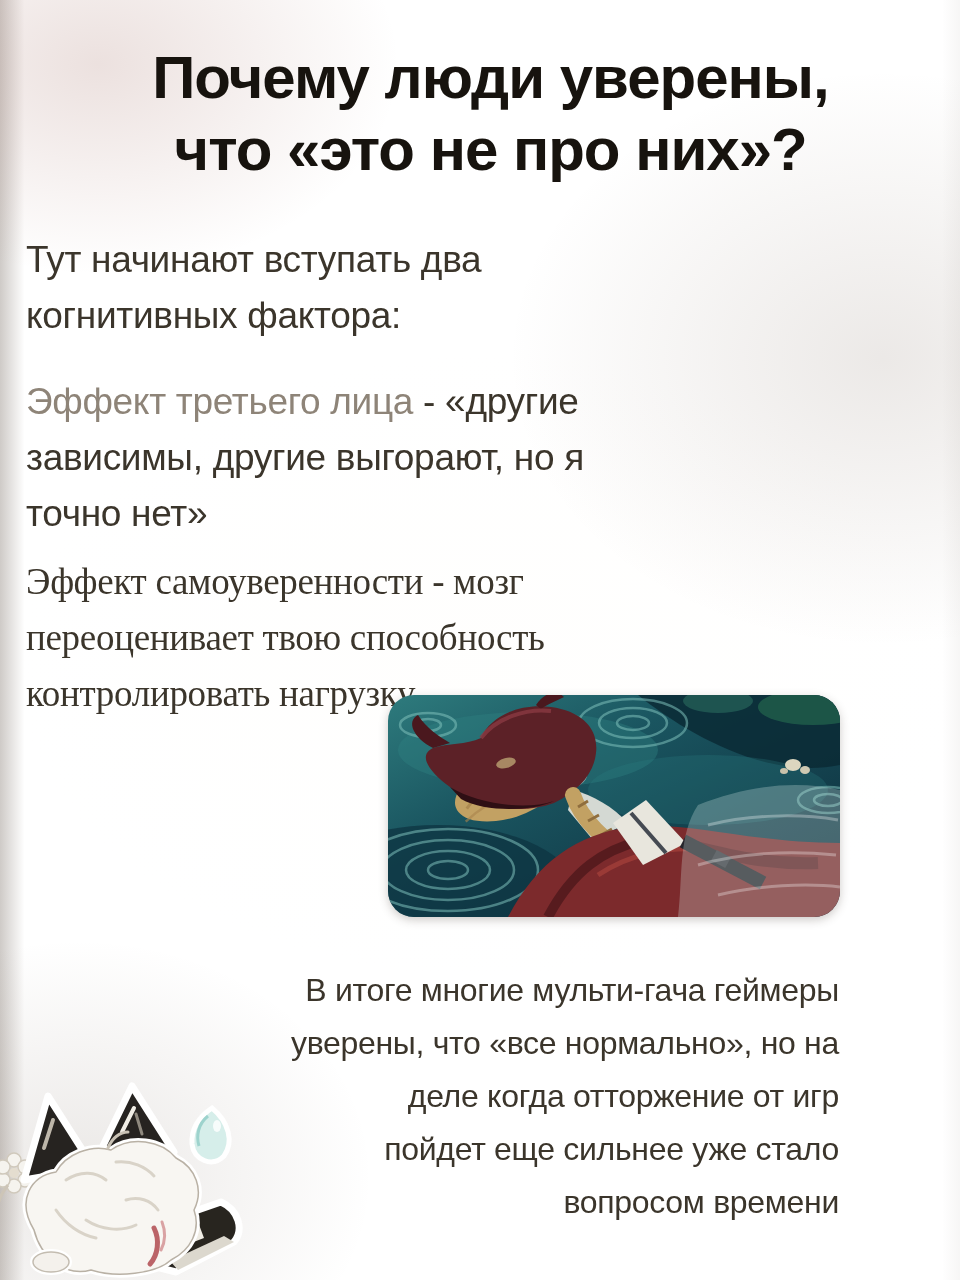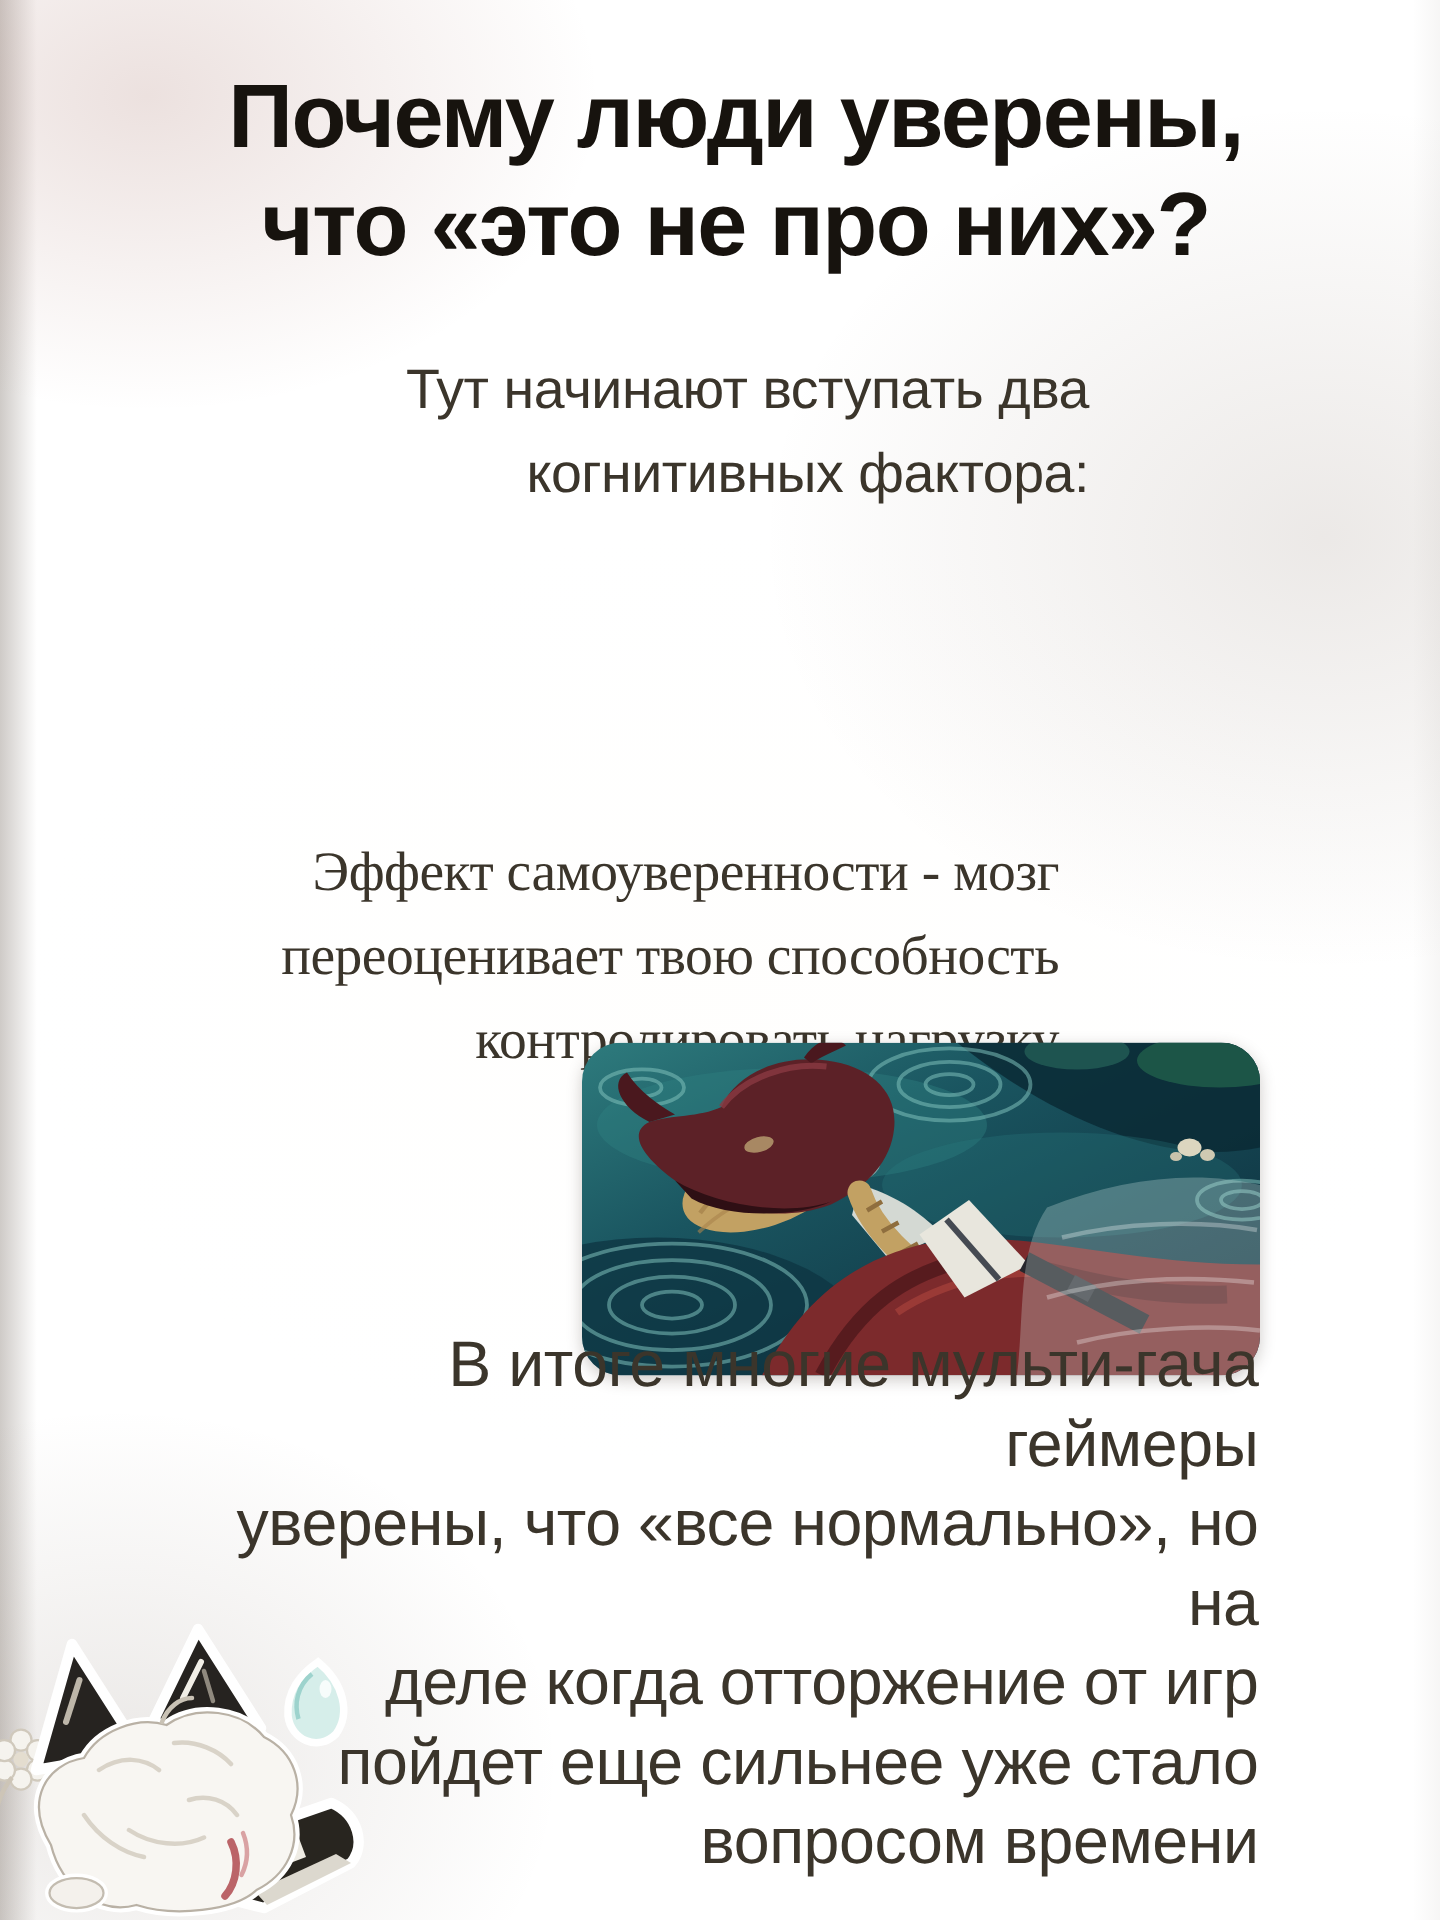--- a/index.html
+++ b/index.html
@@ -44,7 +44,6 @@
     color:#3b352b;
     white-space:pre-line;
     letter-spacing:-0.3px;
-    text-align:right;
   }
   .para-intro{left:26px;top:232px;width:700px;}
   .para-factor1{left:26px;top:374px;width:680px;}

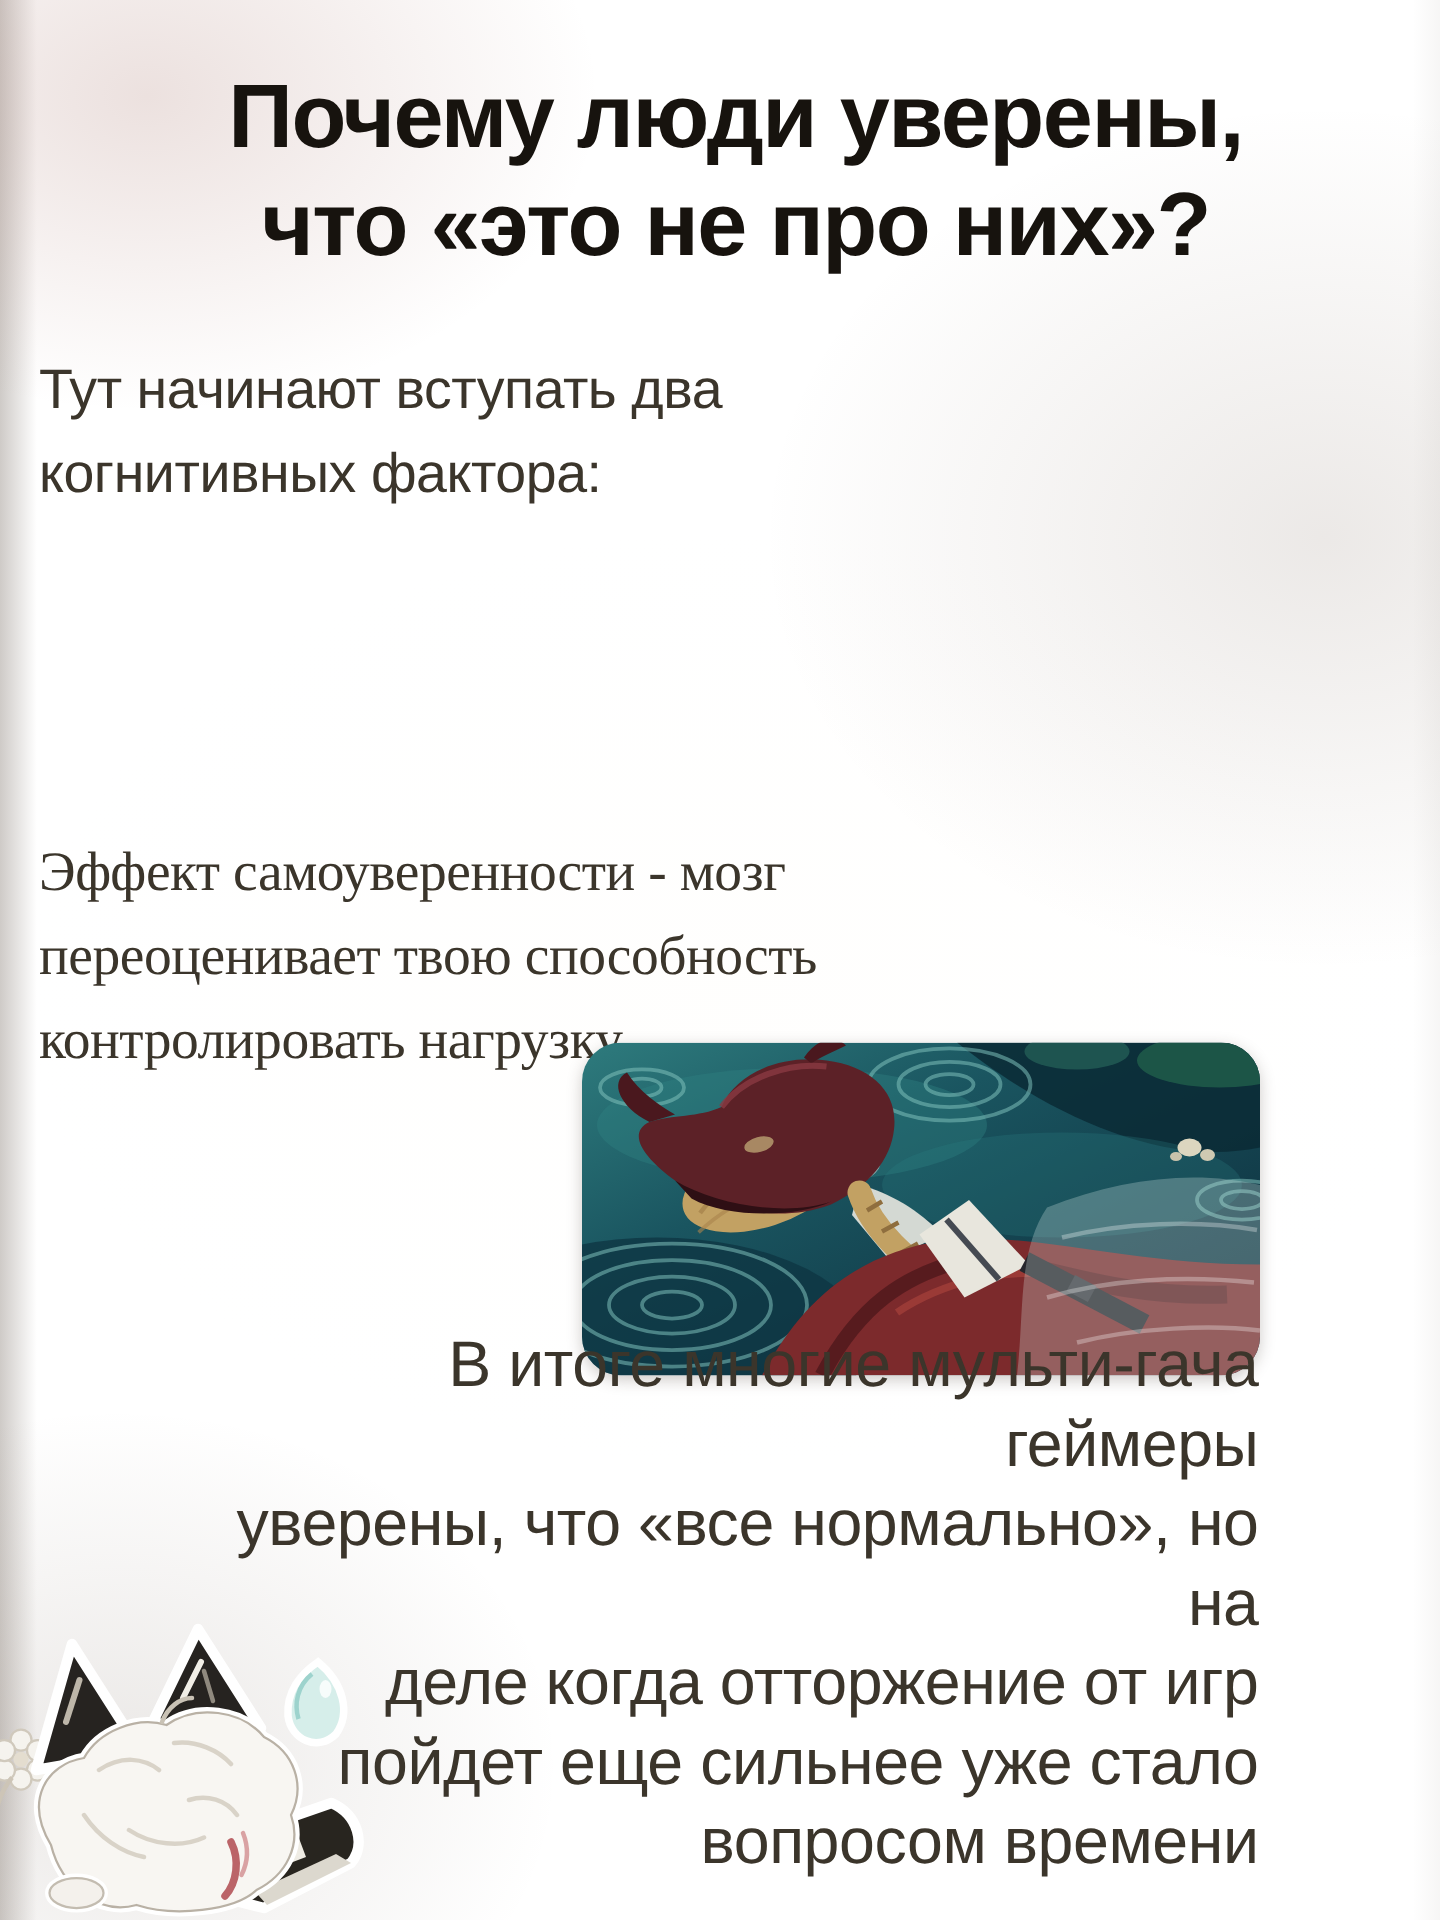--- a/index.html
+++ b/index.html
@@ -94,6 +94,9 @@
   <p class="para para-intro">Тут начинают вступать два
 когнитивных фактора:</p>
 
+  <p class="para para-factor1"><span class="muted">Эффект третьего лица</span><span> - «другие
+зависимы, другие выгорают, но я
+точно нет»</span></p>
 
   <p class="para para-factor2">Эффект самоуверенности - мозг
 переоценивает твою способность

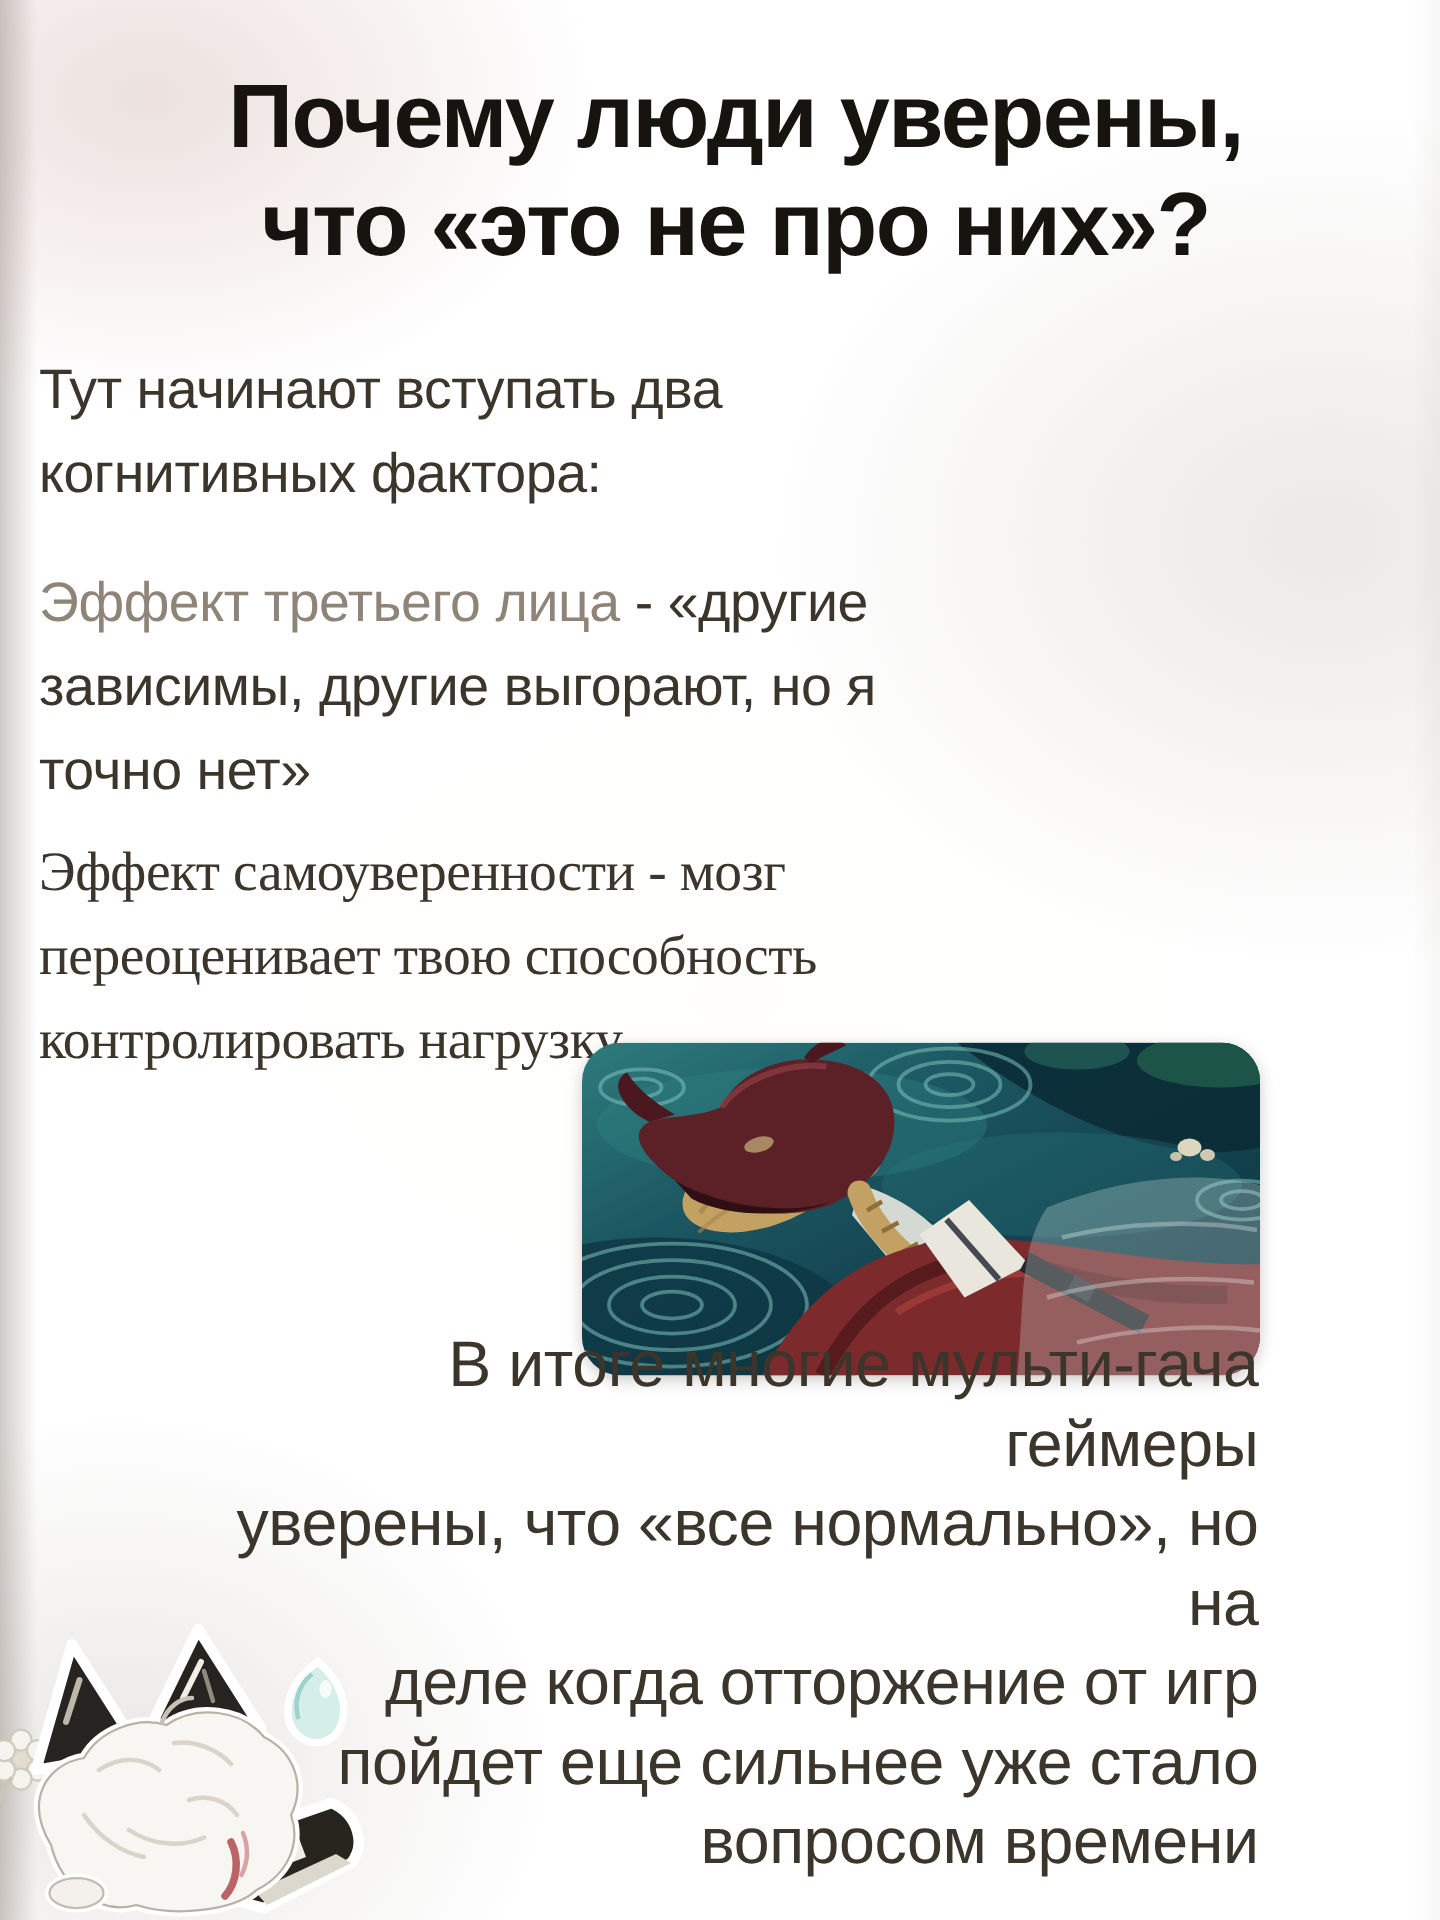--- a/index.html
+++ b/index.html
@@ -50,9 +50,9 @@
   .para-factor2{left:26px;top:554px;width:680px;font-family:Liberation Serif, serif;}
   .muted{color:#8e8478;}
   .para-outro{
-    left:150px;right:142px;top:884px;
+    left:150px;right:142px;top:964px;
     text-align:right;
-    font-size:43px;line-height:53px;
+    font-size:32px;line-height:53px;
   }
   .artwork{
     position:absolute;left:388px;top:695px;width:452px;height:222px;

